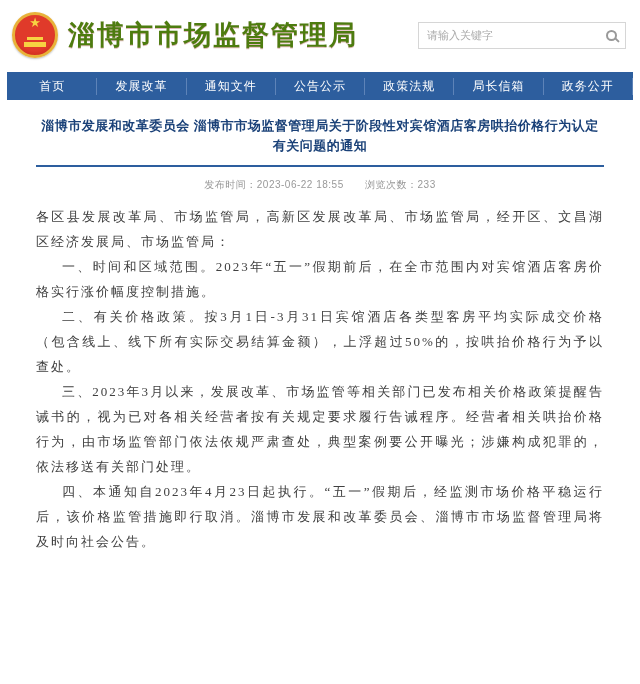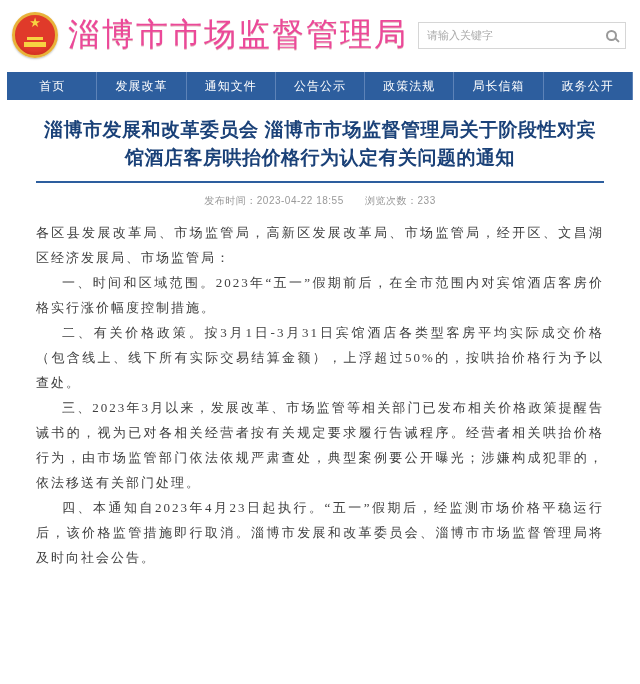--- a/index.html
+++ b/index.html
@@ -19,7 +19,7 @@
                   width:22px; height:10px; }
   .emblem .gate::before { content:""; position:absolute; top:0; left:3px; right:3px; height:3px; background:#f7d342; }
   .emblem .gate::after  { content:""; position:absolute; bottom:0; left:0; right:0; height:5px; background:#f7d342; }
-  .site-title { color:#ec4899; font-size:32px; font-weight:normal; letter-spacing:2px; margin-left:10px;
+  .site-title { color:#4d7c0f; font-size:27px; font-weight:bold; letter-spacing:2px; margin-left:10px;
                 text-shadow:0 1px 0 rgba(150,20,20,0.3); }
 
   .search-box { margin-left:auto; width:208px; height:27px; border:1px solid #d6d6d6;

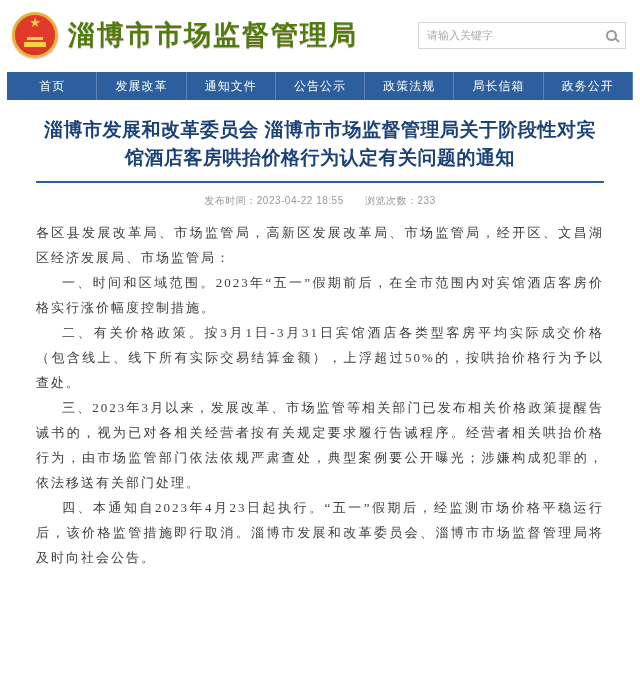--- a/index.html
+++ b/index.html
@@ -32,7 +32,7 @@
                 right:-5px; bottom:-2px; transform:rotate(45deg); border-radius:1px; }
 
   
-  .nav { margin:2px 7px 0 7px; height:28px; background:#2d5e9e; display:flex; }
+  .nav { margin:2px 7px 0 7px; height:28px; background:#2d5e9e; display:flex;align-items:center; }
   .nav-item { flex:1; display:flex; align-items:center; justify-content:center;
               color:#ffffff; font-size:12px; letter-spacing:1px; cursor:pointer;
               border-right:1px solid #5d83b8; }

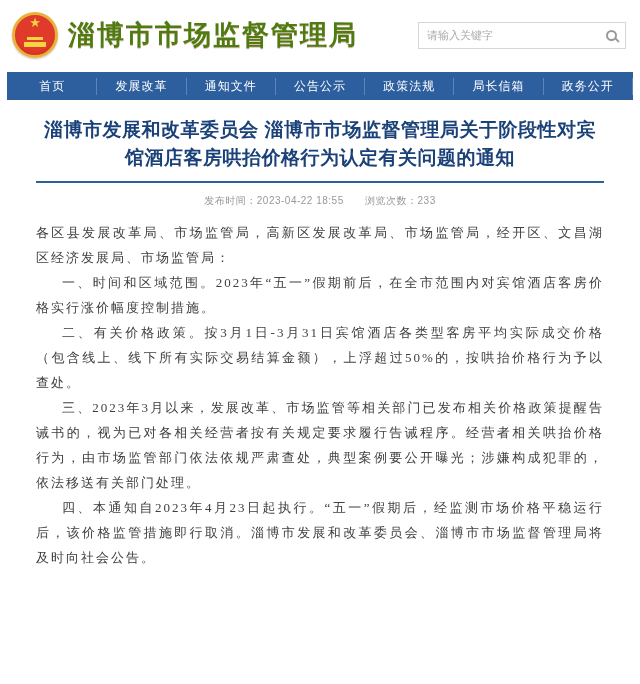--- a/index.html
+++ b/index.html
@@ -40,8 +40,8 @@
 
   
   .content { padding:14px 36px 0 36px; }
-  .article-title { color:#1a4178; font-size:19px; font-weight:bold; text-align:center;
-                   line-height:28px; letter-spacing:0.5px; margin-top:2px;
+  .article-title { color:#1a4178; font-size:13px; font-weight:bold; text-align:center;
+                   line-height:20px; letter-spacing:0.5px; margin-top:2px;
                    font-family:"Liberation Sans", sans-serif; }
   .title-rule { height:2px; background:#2d5e9e; margin-top:9px; }
   .meta { text-align:center; font-size:10px; color:#999; margin-top:11px; letter-spacing:0.5px; }

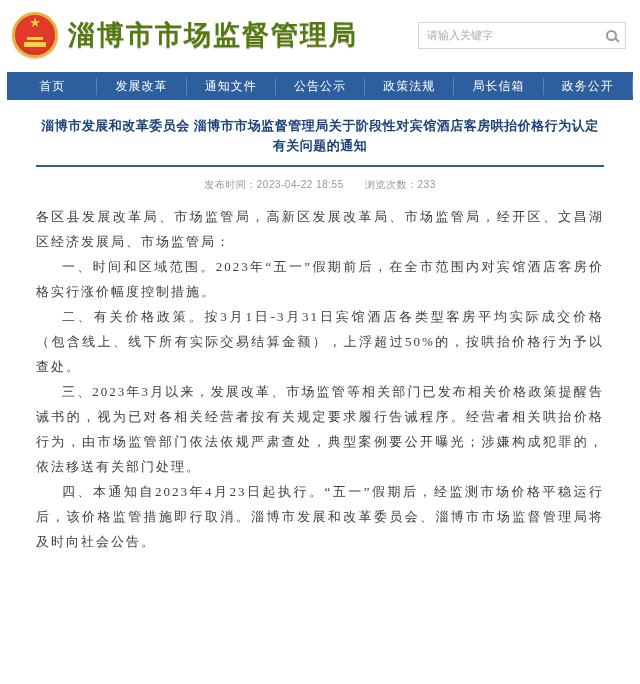--- a/index.html
+++ b/index.html
@@ -84,7 +84,7 @@
   <div class="article-title">淄博市发展和改革委员会 淄博市市场监督管理局关于阶段性对宾馆酒店客房哄抬价格行为认定有关问题的通知</div>
   <div class="title-rule"></div>
   <div class="meta">
-    <span>发布时间：2023-04-22 18:55</span>
+    <span>发布时间：2023-06-22 18:55</span>
     <span>浏览次数：233</span>
   </div>
 

